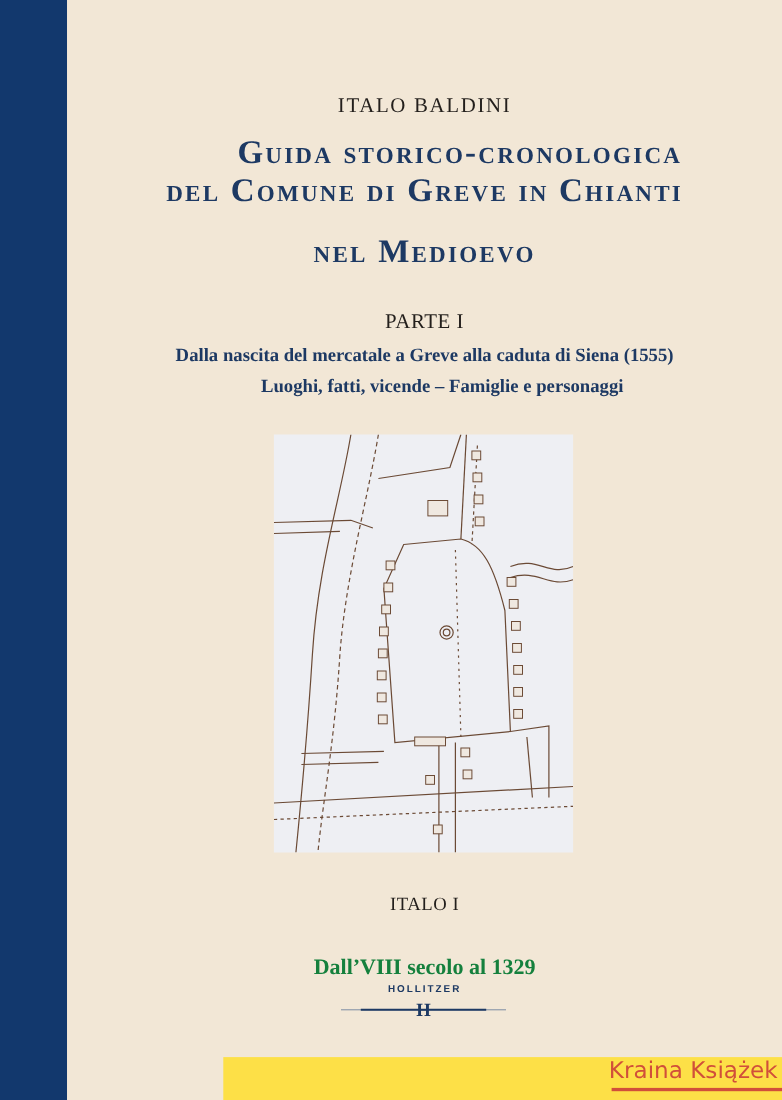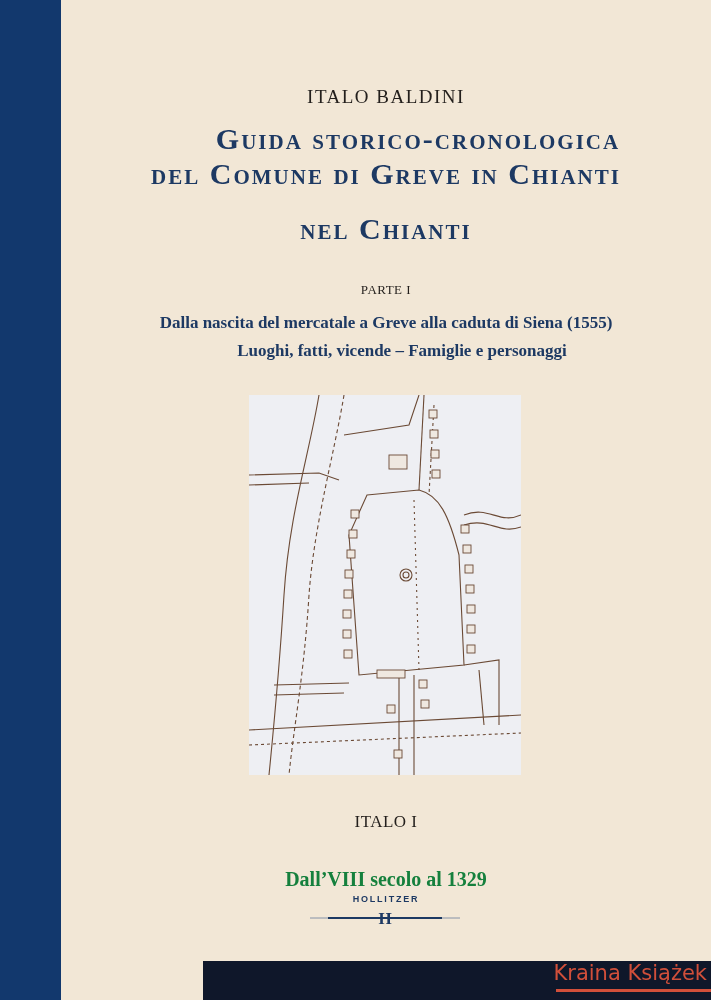--- a/index.html
+++ b/index.html
@@ -36,7 +36,7 @@
 
 <div class="center title t1">Guida storico-cronologica</div>
 <div class="center title t2">del Comune di Greve in Chianti</div>
-<div class="center title t3">nel Chianti</div>
+<div class="center title t3">nel Medioevo</div>
 
 <div class="center parte">PARTE I</div>
 <div class="center sub s1">Dalla nascita del mercatale a Greve alla caduta di Siena (1555)</div>

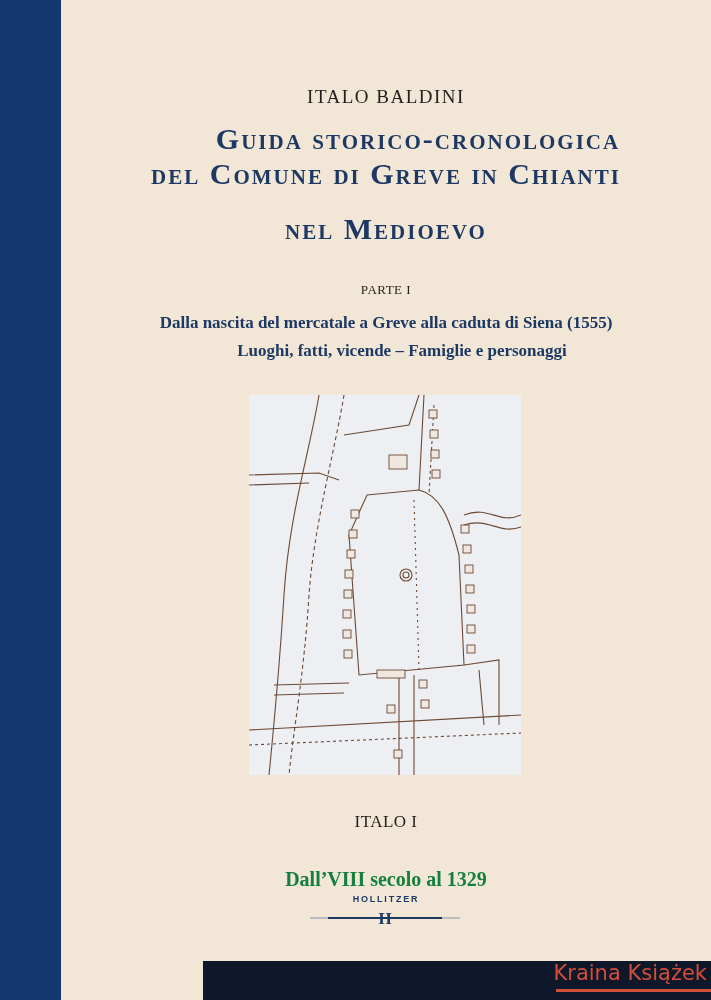--- a/index.html
+++ b/index.html
@@ -12,7 +12,7 @@
   .t1 { top: 119px; margin-left: 32px; }
   .t2 { top: 154px; }
   .t3 { top: 209px; }
-  .parte { top: 282px; font-family: "Liberation Serif", serif; font-size: 13px; color: #231f1c; letter-spacing: 0.5px; }
+  .parte { top: 282px; font-family: "Liberation Serif", serif; font-size: 19px; color: #231f1c; letter-spacing: 0.5px; }
   .sub { font-family: "Liberation Serif", serif; font-weight: bold; font-size: 17px; color: #1d3963; }
   .s1 { top: 313px; }
   .s2 { top: 341px; padding-left: 16px; }

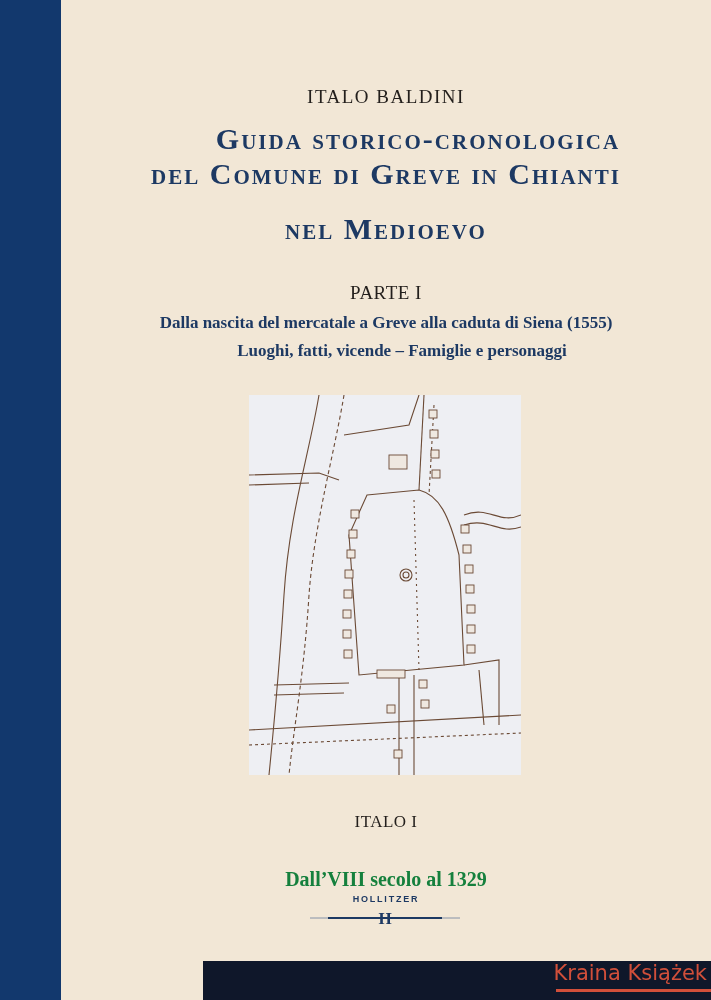--- a/index.html
+++ b/index.html
@@ -22,7 +22,7 @@
   .volsub { top: 868px; font-family: "Liberation Serif", serif; font-weight: bold; font-size: 20px; color: #15803d; }
   .publisher { top: 894px; font-family: "Liberation Sans", sans-serif; font-weight: bold; font-size: 9px; letter-spacing: 1.8px; color: #1d3963; }
   .pub-logo { position: absolute; left: 310px; top: 910px; width: 150px; height: 16px; }
-  .watermark { position: absolute; left: 203px; top: 961px; width: 508px; height: 39px; background: #0f172a; }
+  .watermark { position: absolute; left: 203px; top: 961px; width: 508px; height: 39px; background: #fde047; }
   .wm-text { position: absolute; right: 4px; top: 0px; font-family: "DejaVu Sans", sans-serif; font-size: 21px; color: #d14f3a; letter-spacing: 0px; }
   .wm-bar { position: absolute; right: 0; top: 28px; width: 155px; height: 3px; background: #d14f3a; }
 </style>

